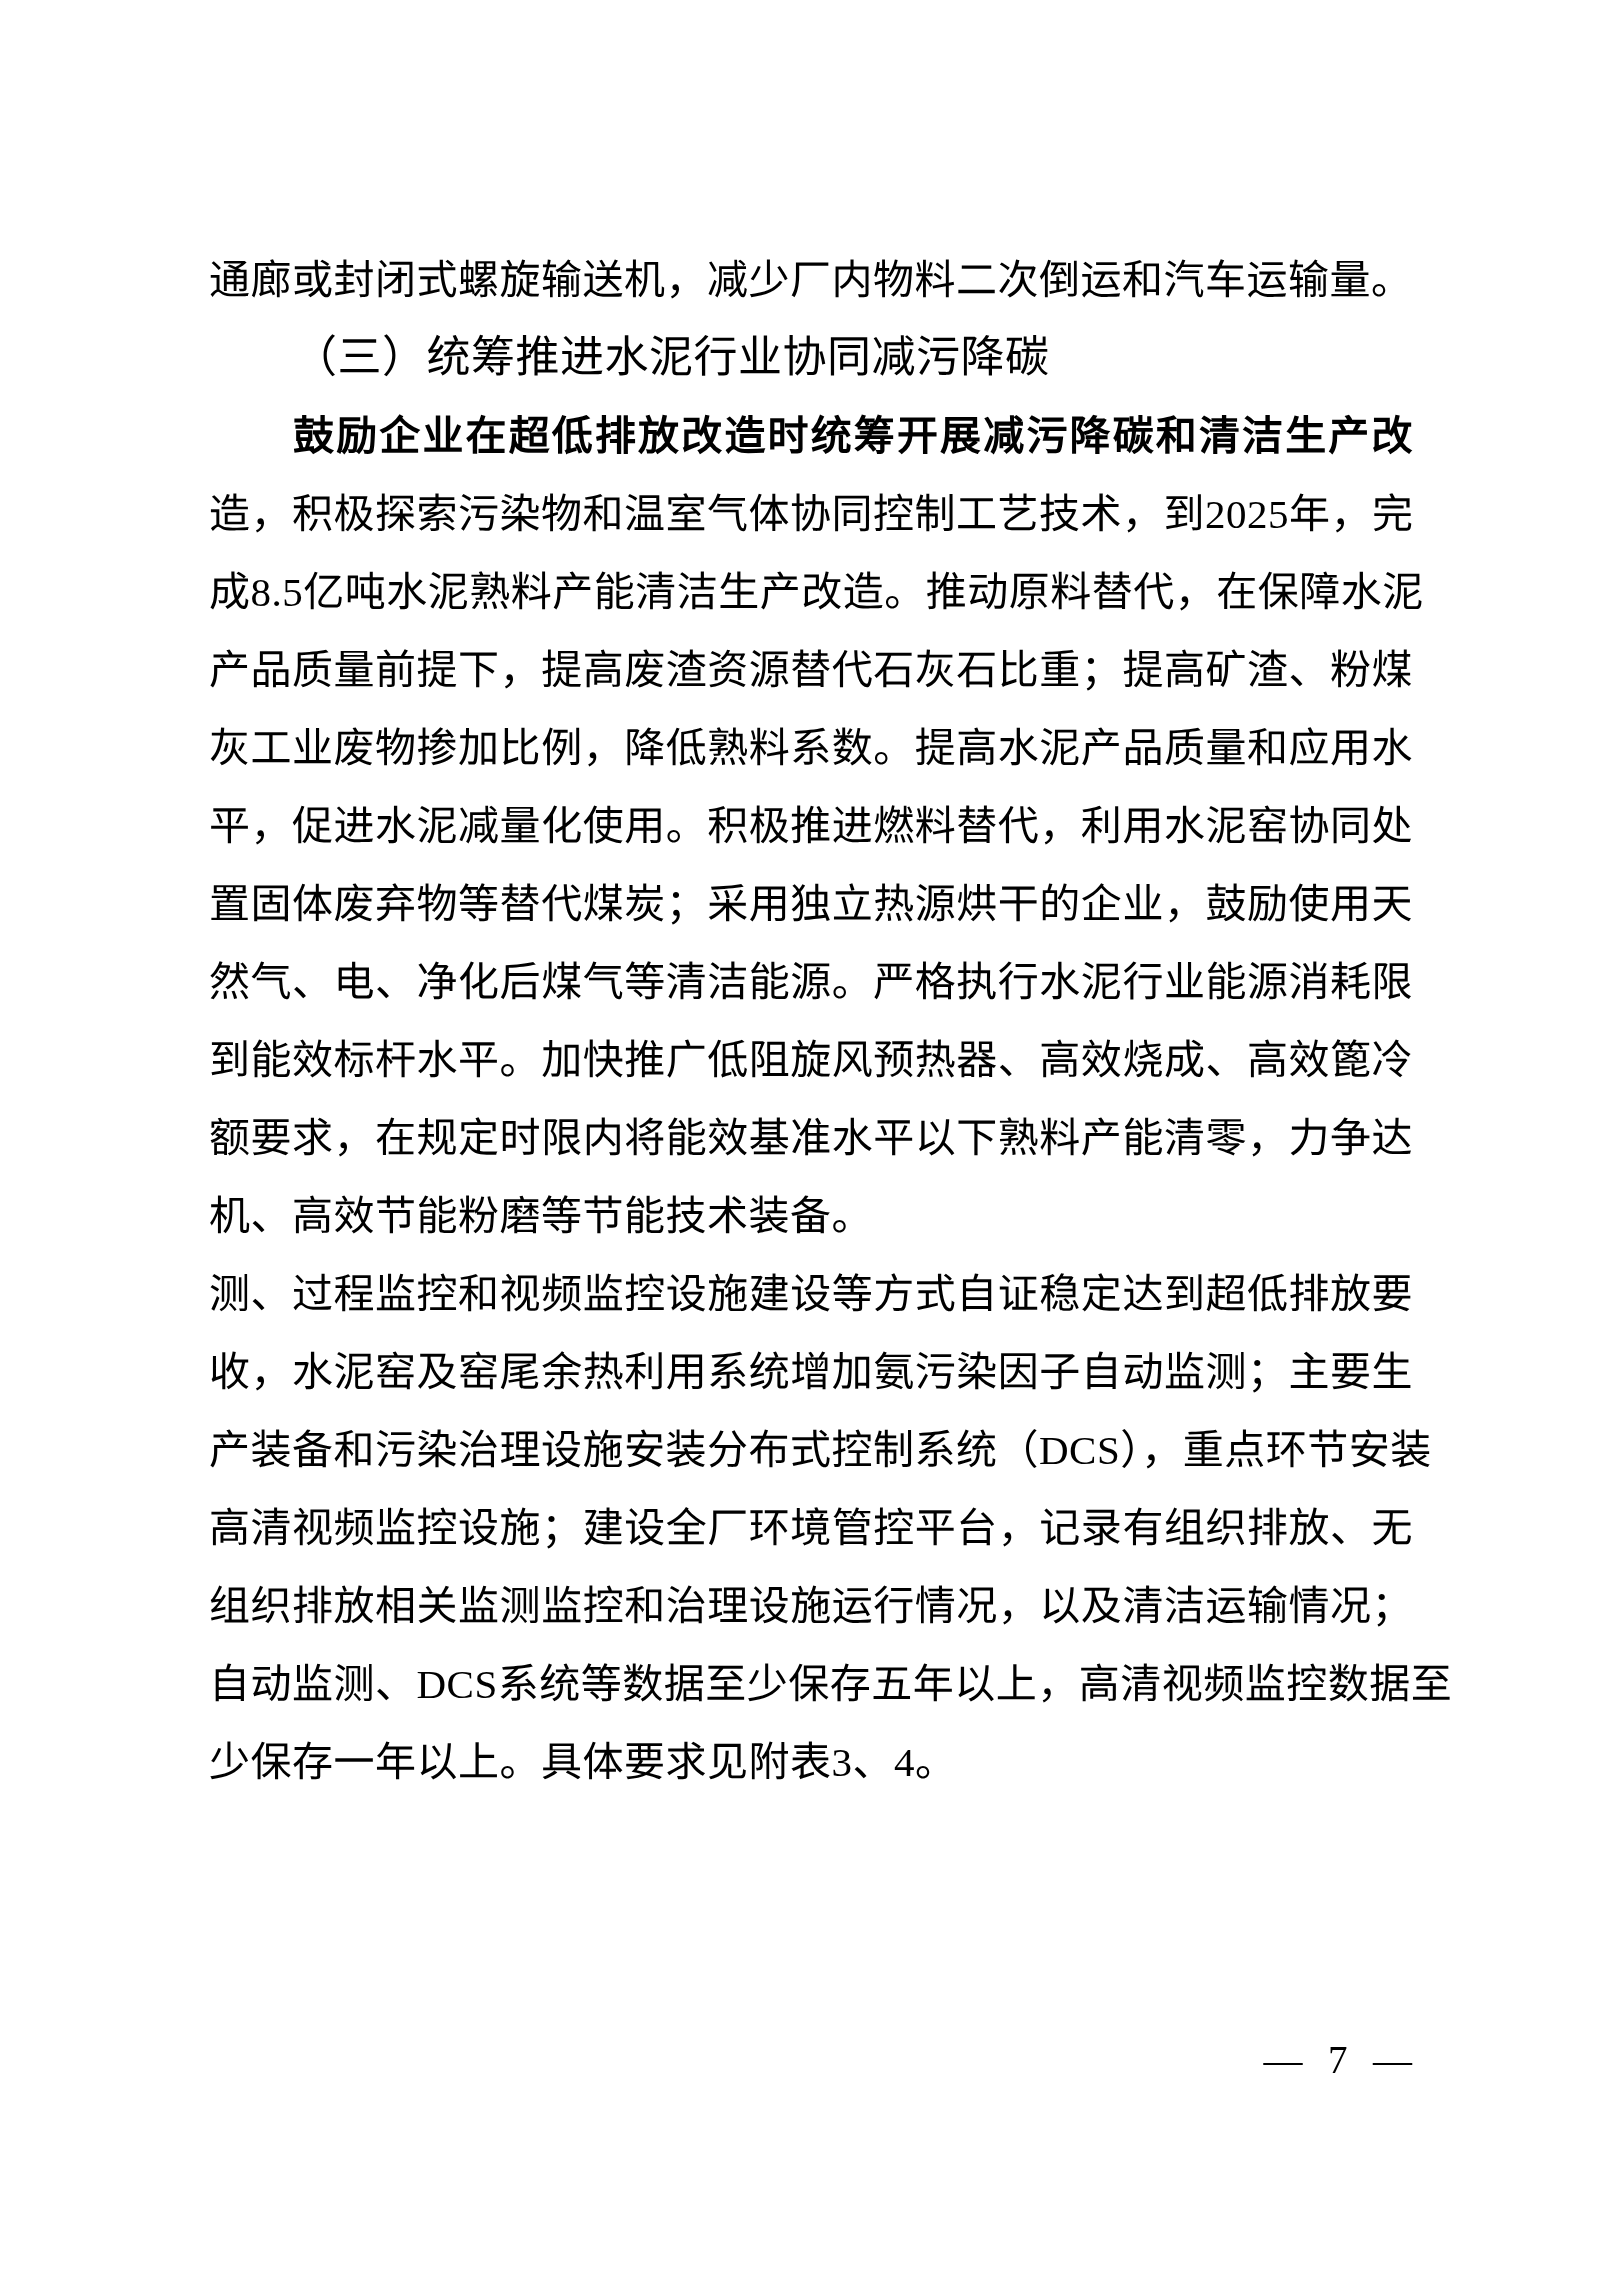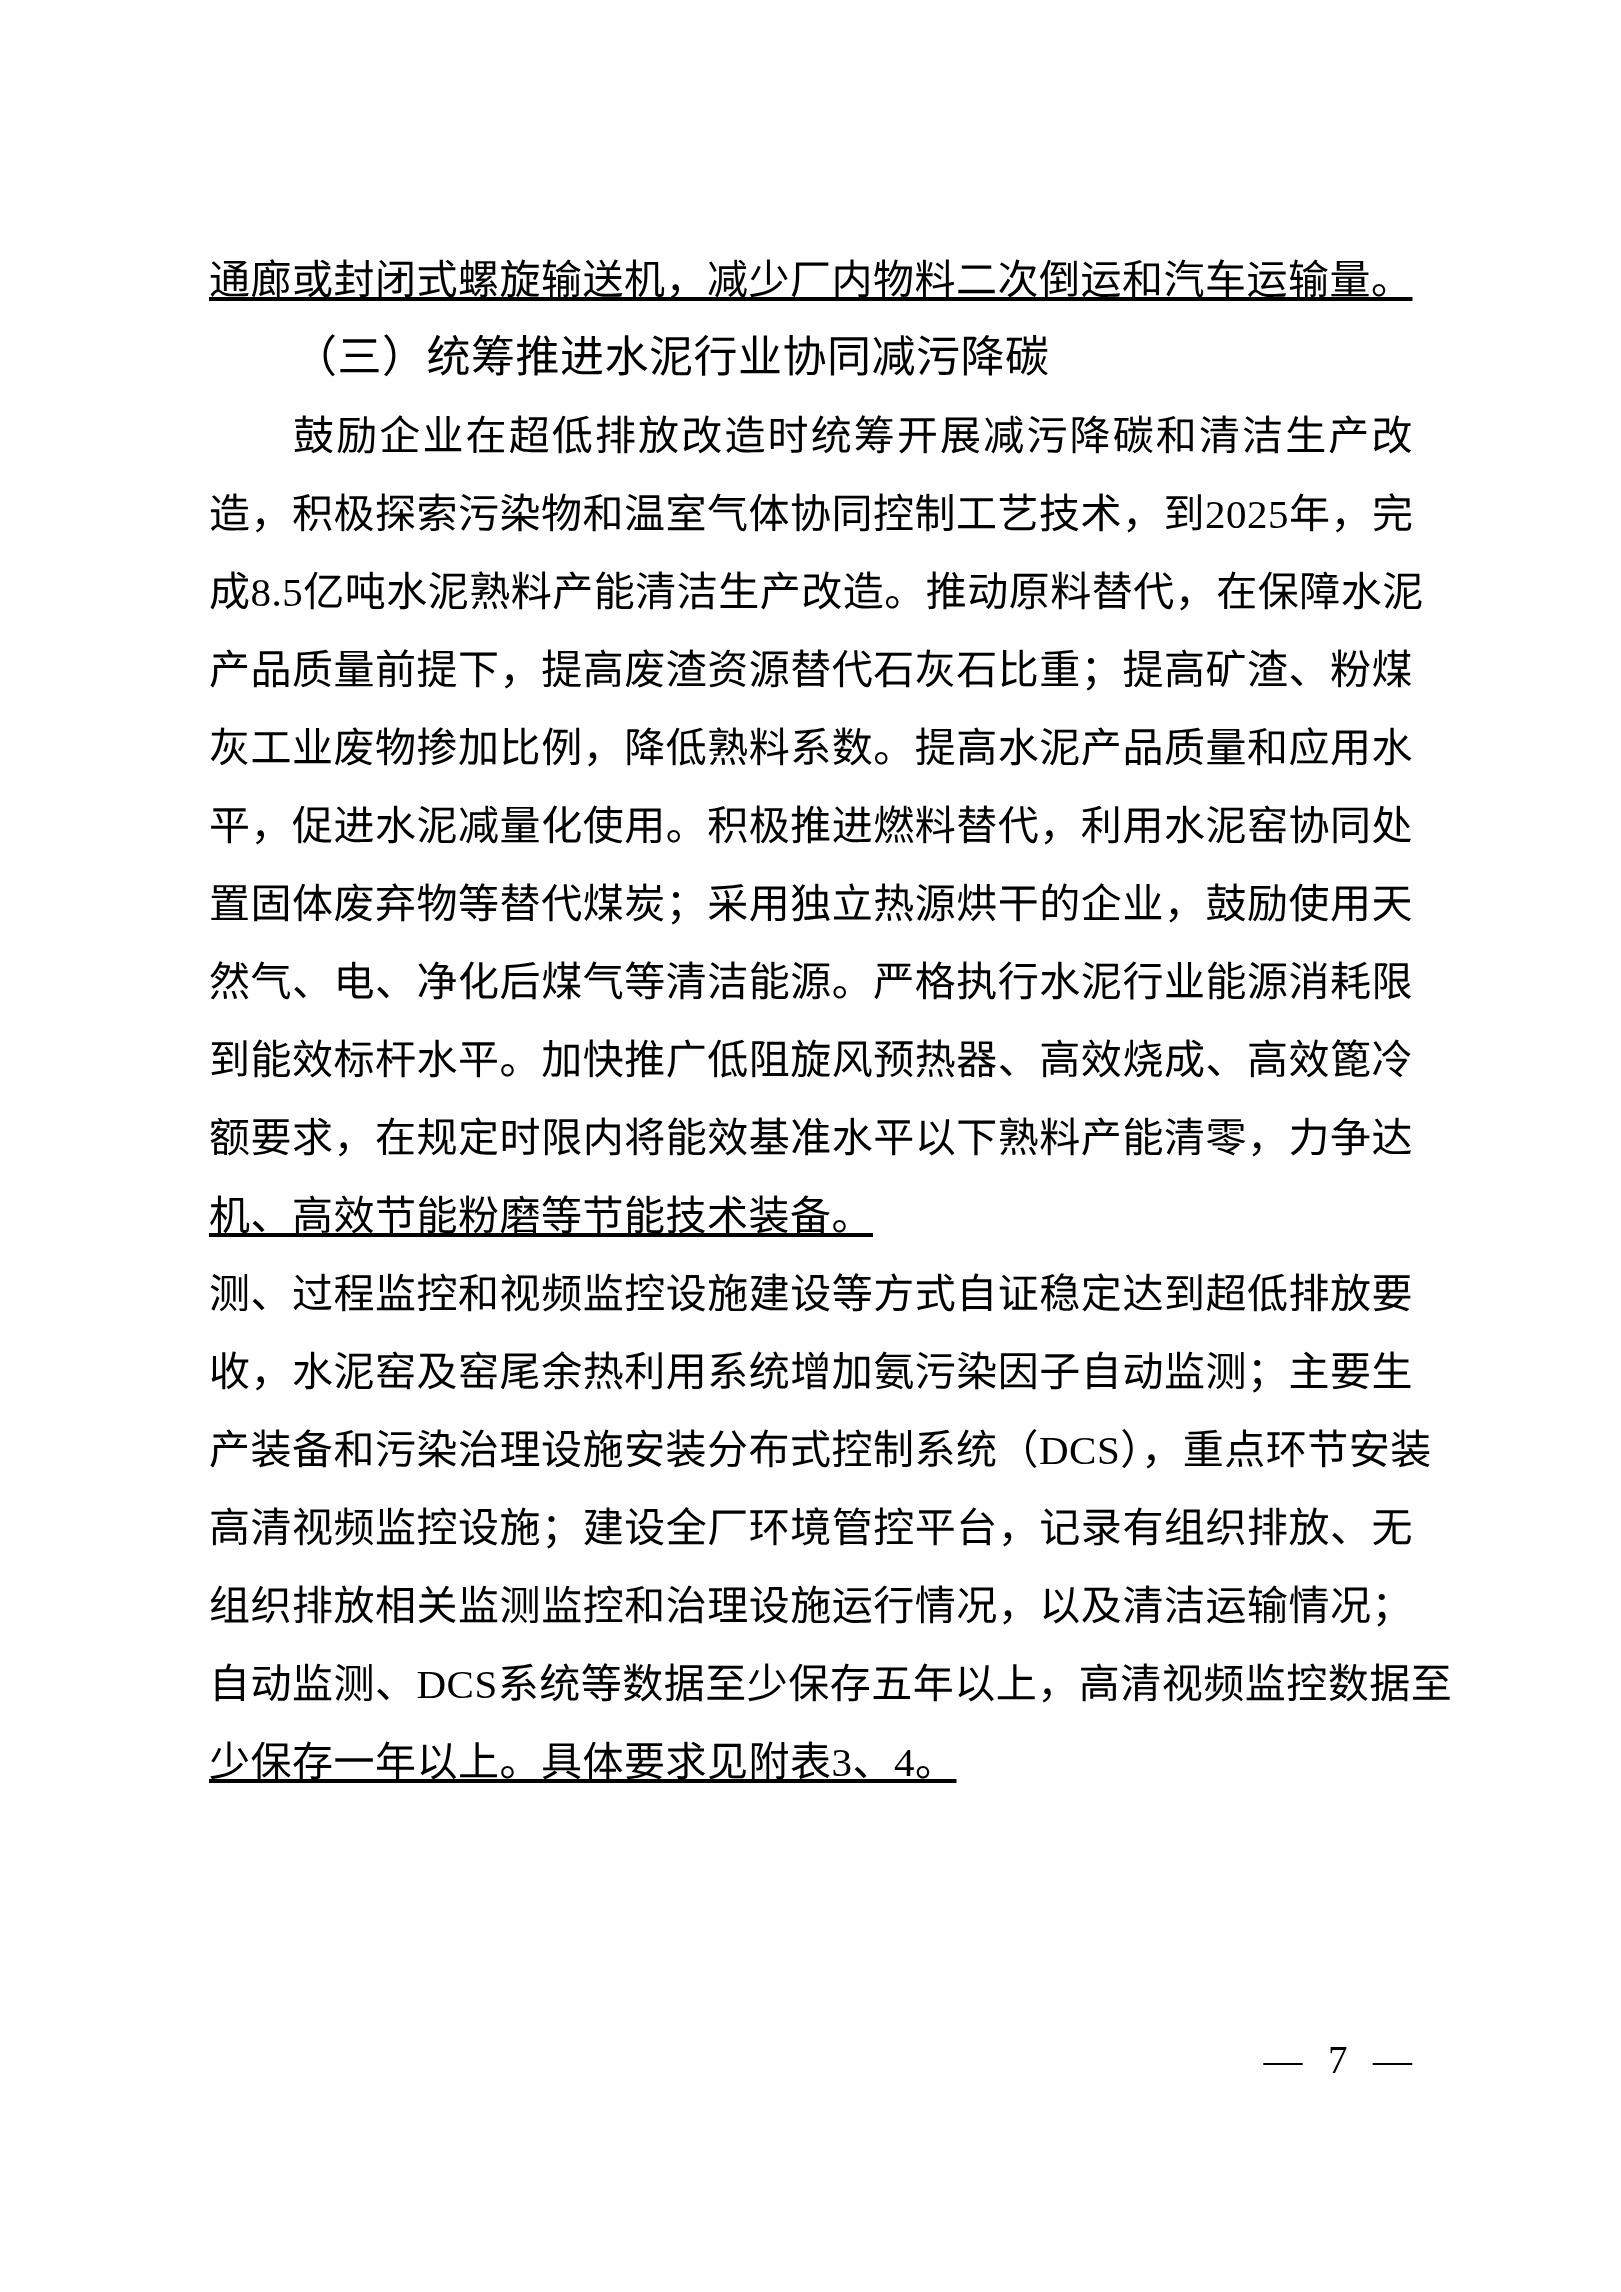--- a/index.html
+++ b/index.html
@@ -39,7 +39,6 @@
   .line.para-end {
     text-align: center;
     text-align-last: left;
-    text-decoration: underline;
     -moz-text-align-last: left;
   }
   .line.heading {

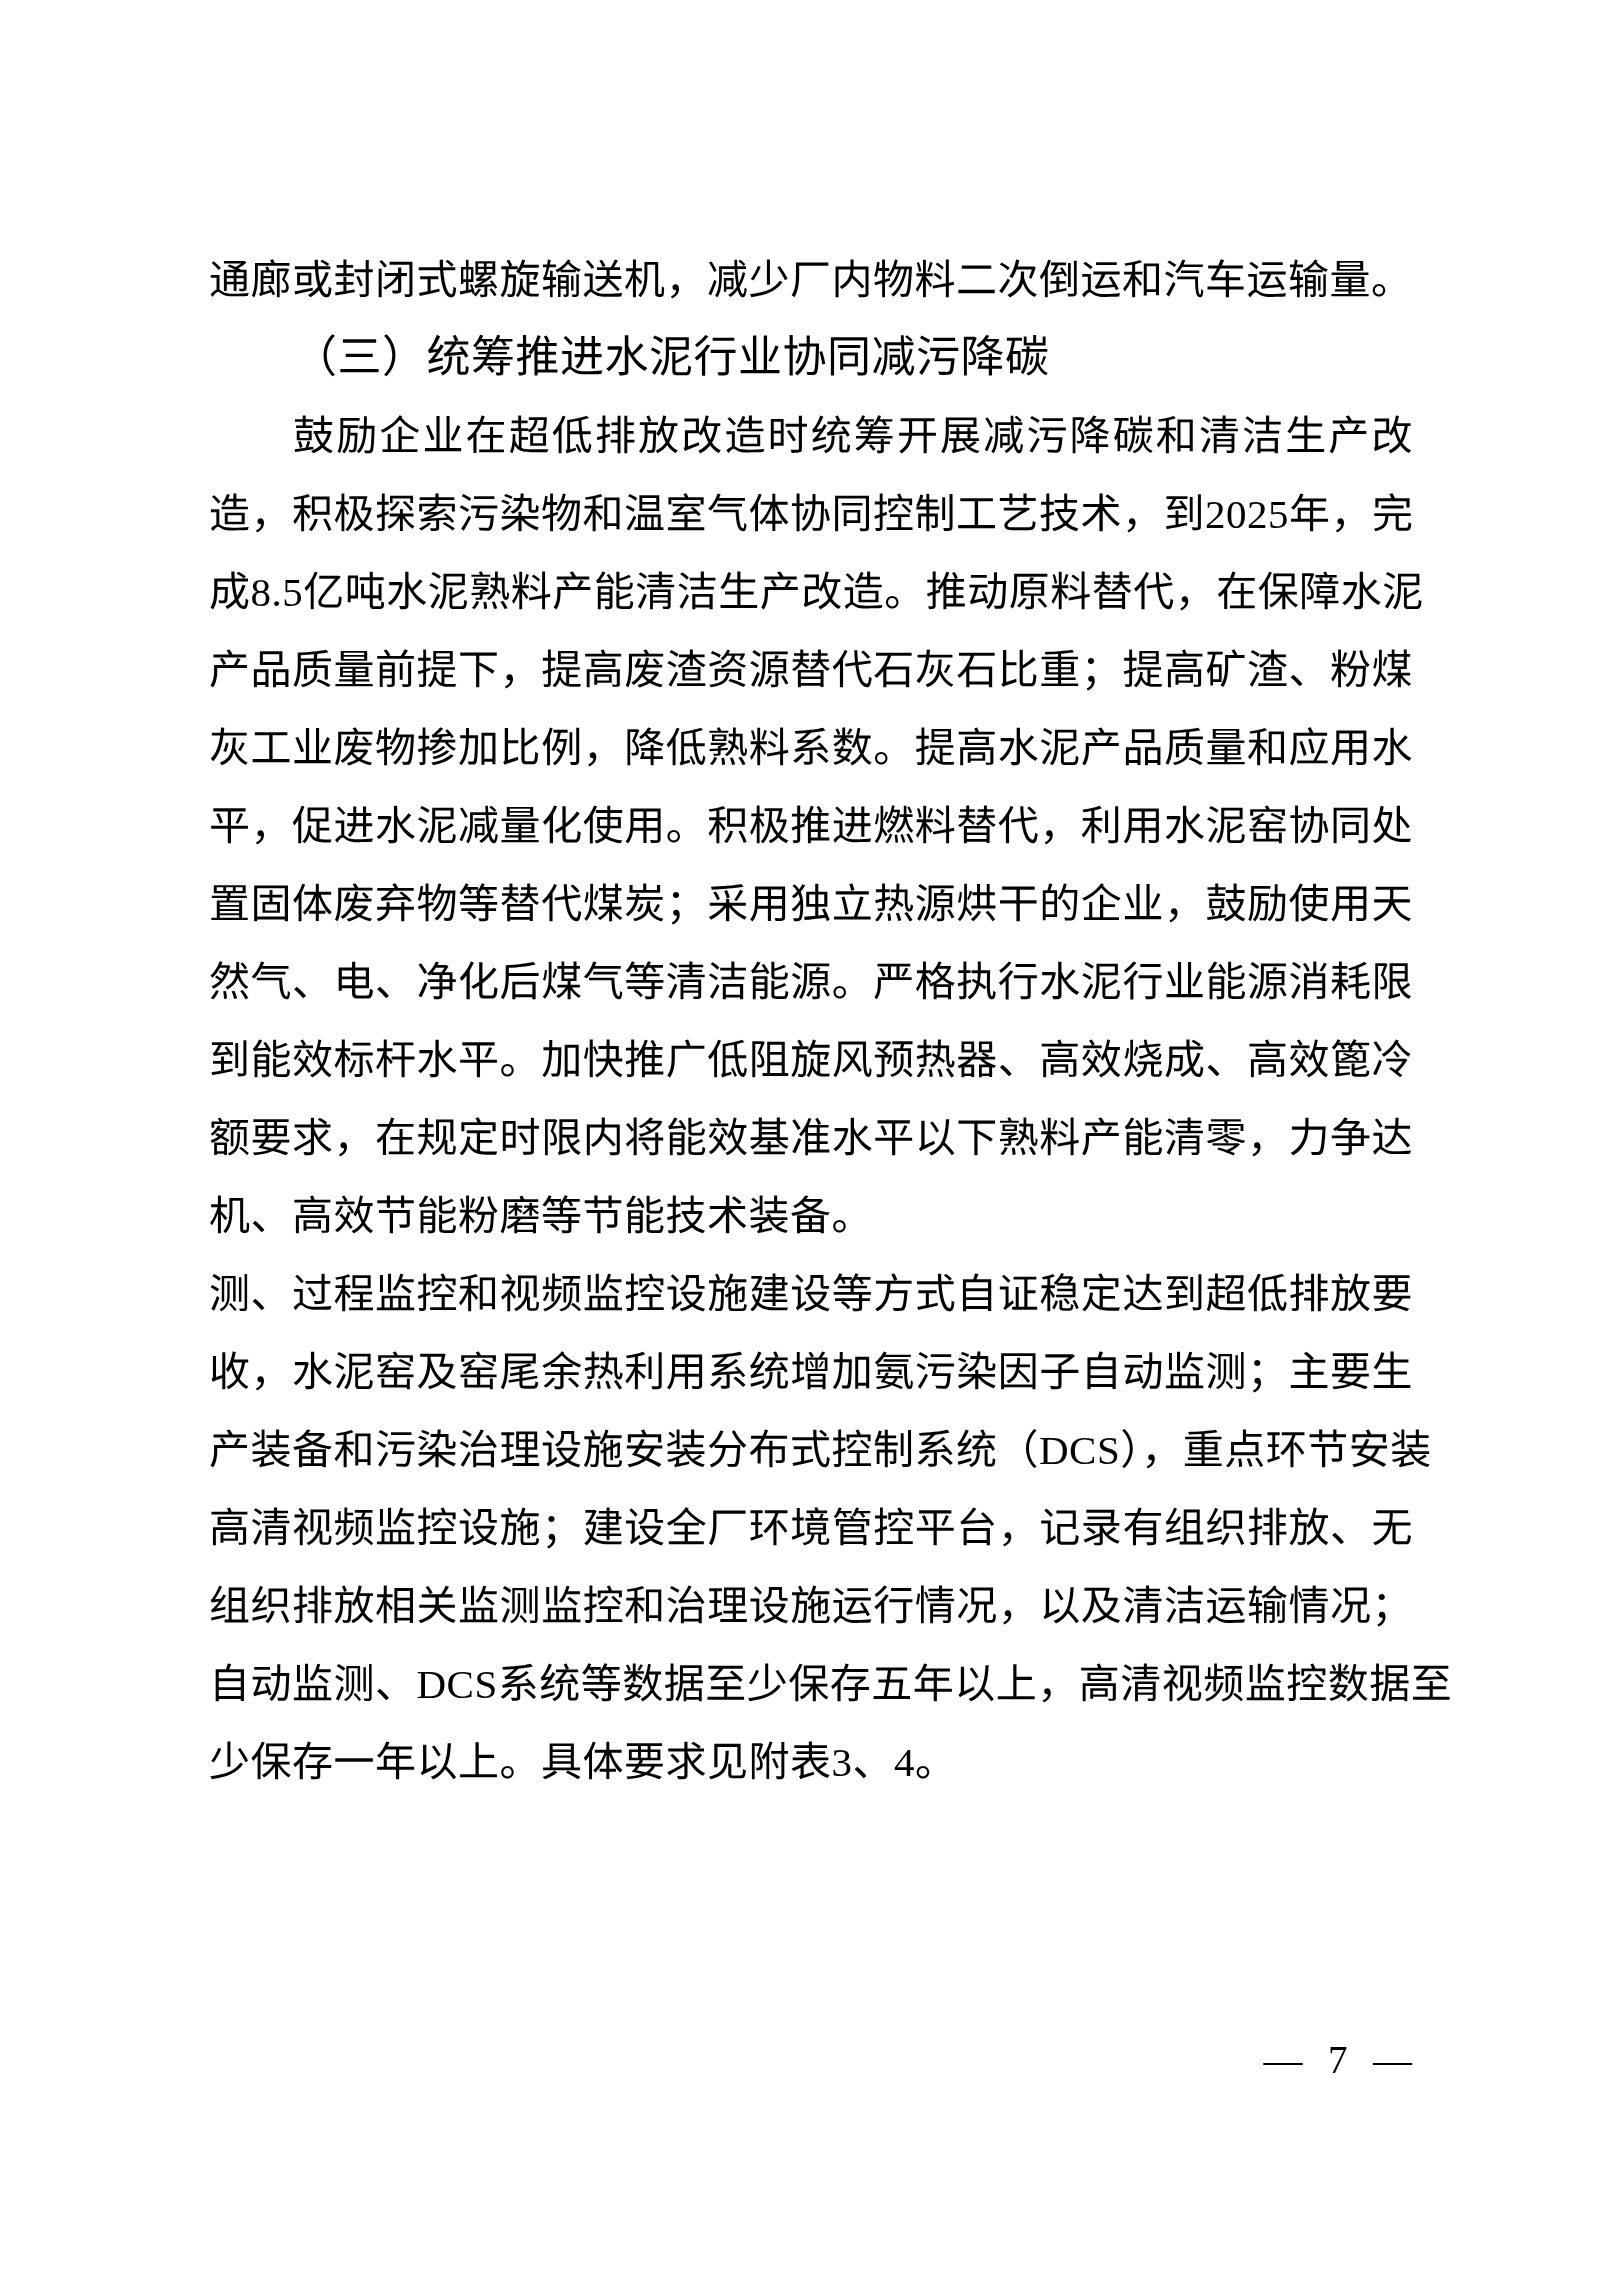--- a/index.html
+++ b/index.html
@@ -35,6 +35,7 @@
   }
   .line.para-first {
     text-indent: 84px;
+    font-weight: bold;
   }
   .line.para-end {
     text-align: center;

